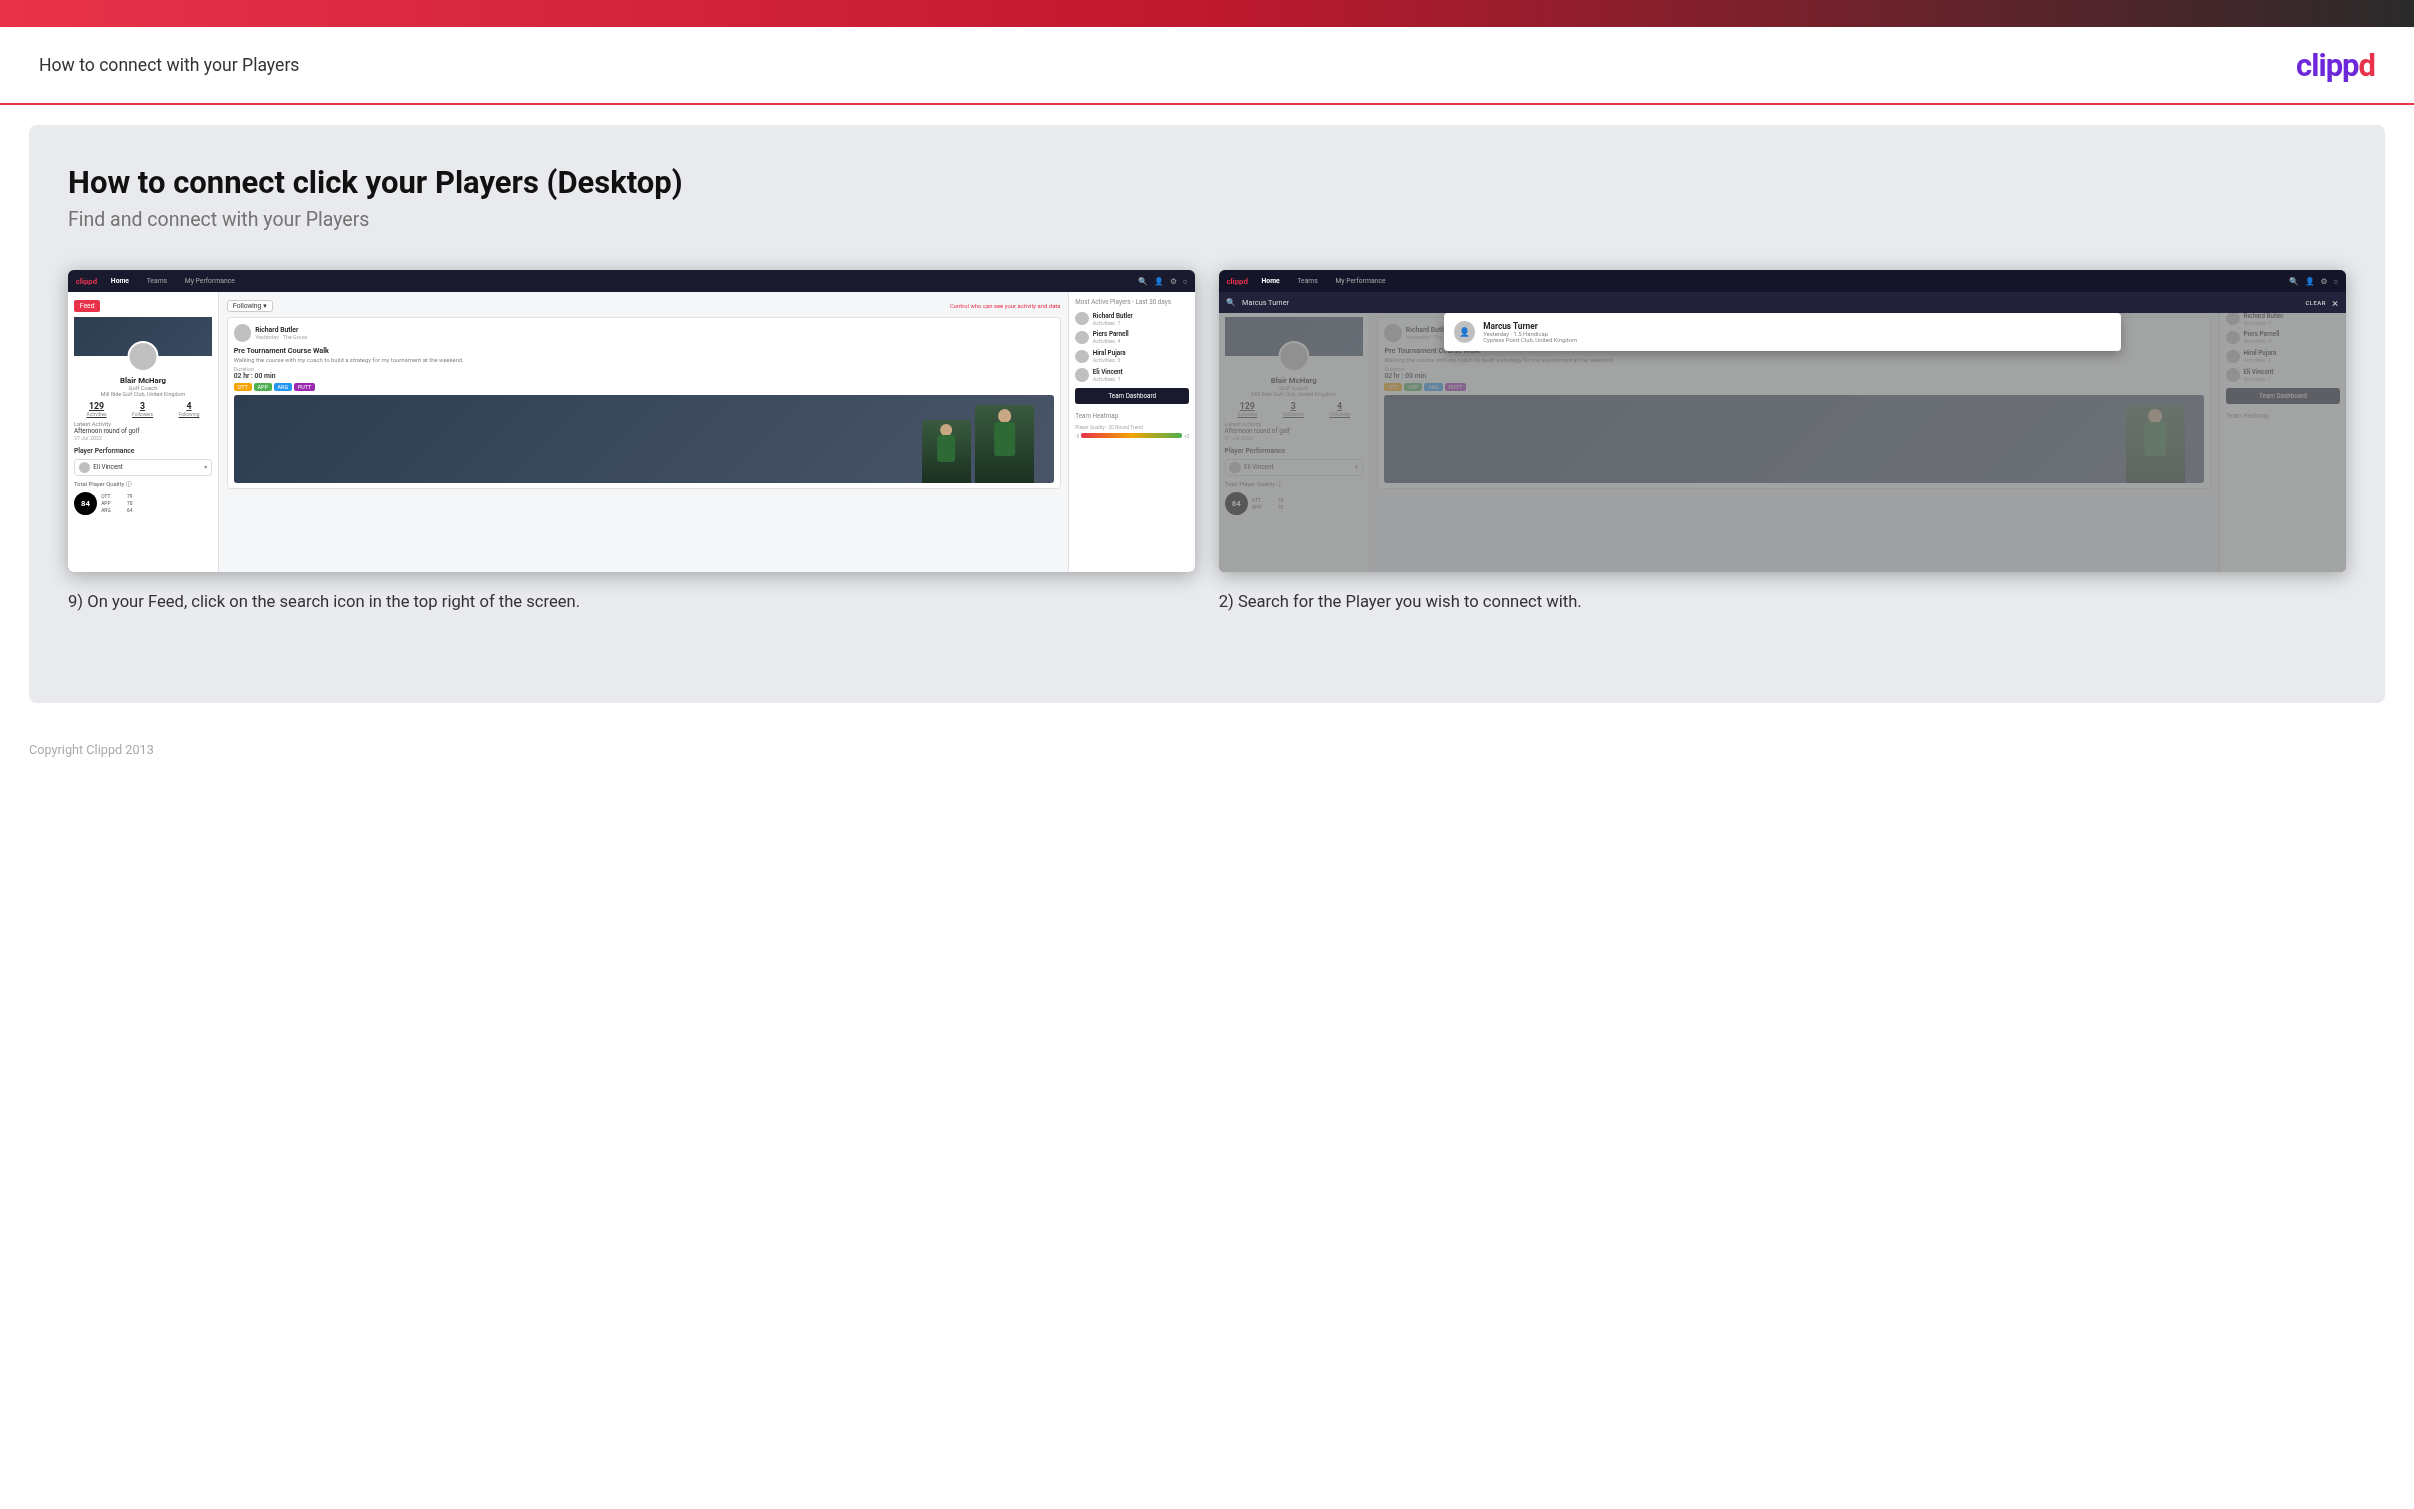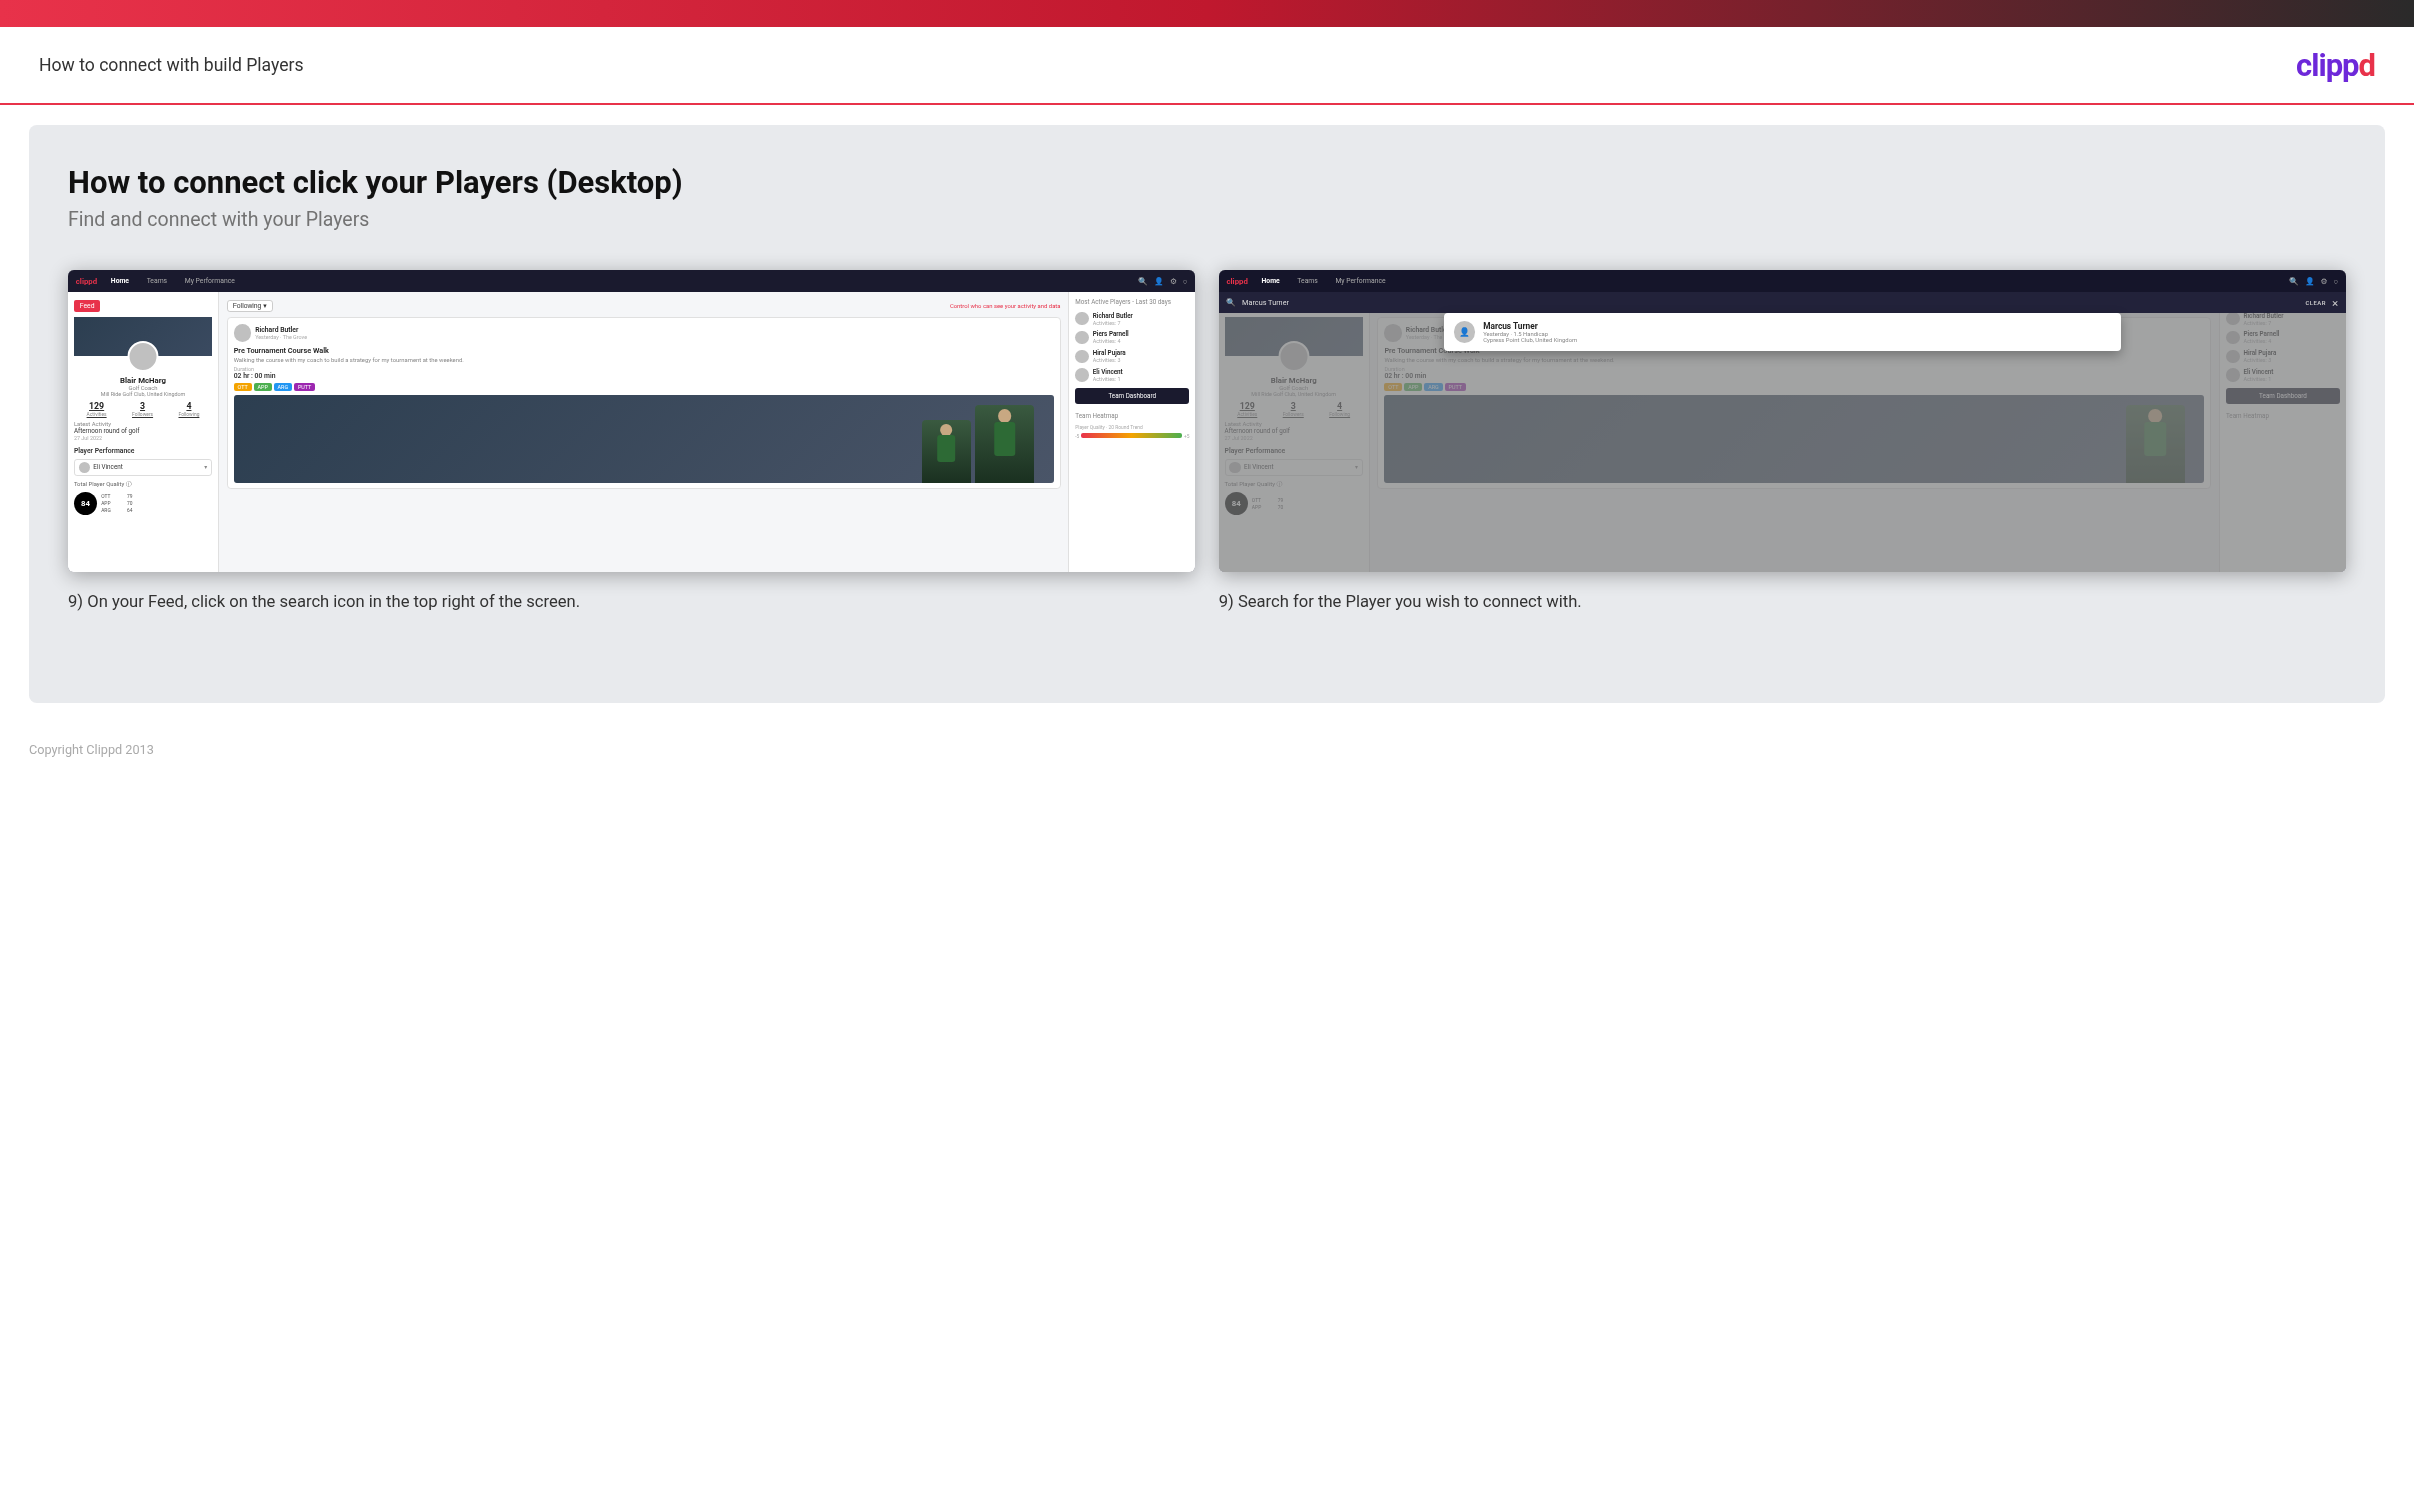--- a/index.html
+++ b/index.html
@@ -512,7 +512,7 @@
 <div class="top-bar"></div>
 
 <div class="header">
-  <span class="header-title">How to connect with build Players</span>
+  <span class="header-title">How to connect with your Players</span>
   <span class="logo">
     <span style="color:#6d28d9">clipp</span><span style="color:#e8324a">d</span>
   </span>

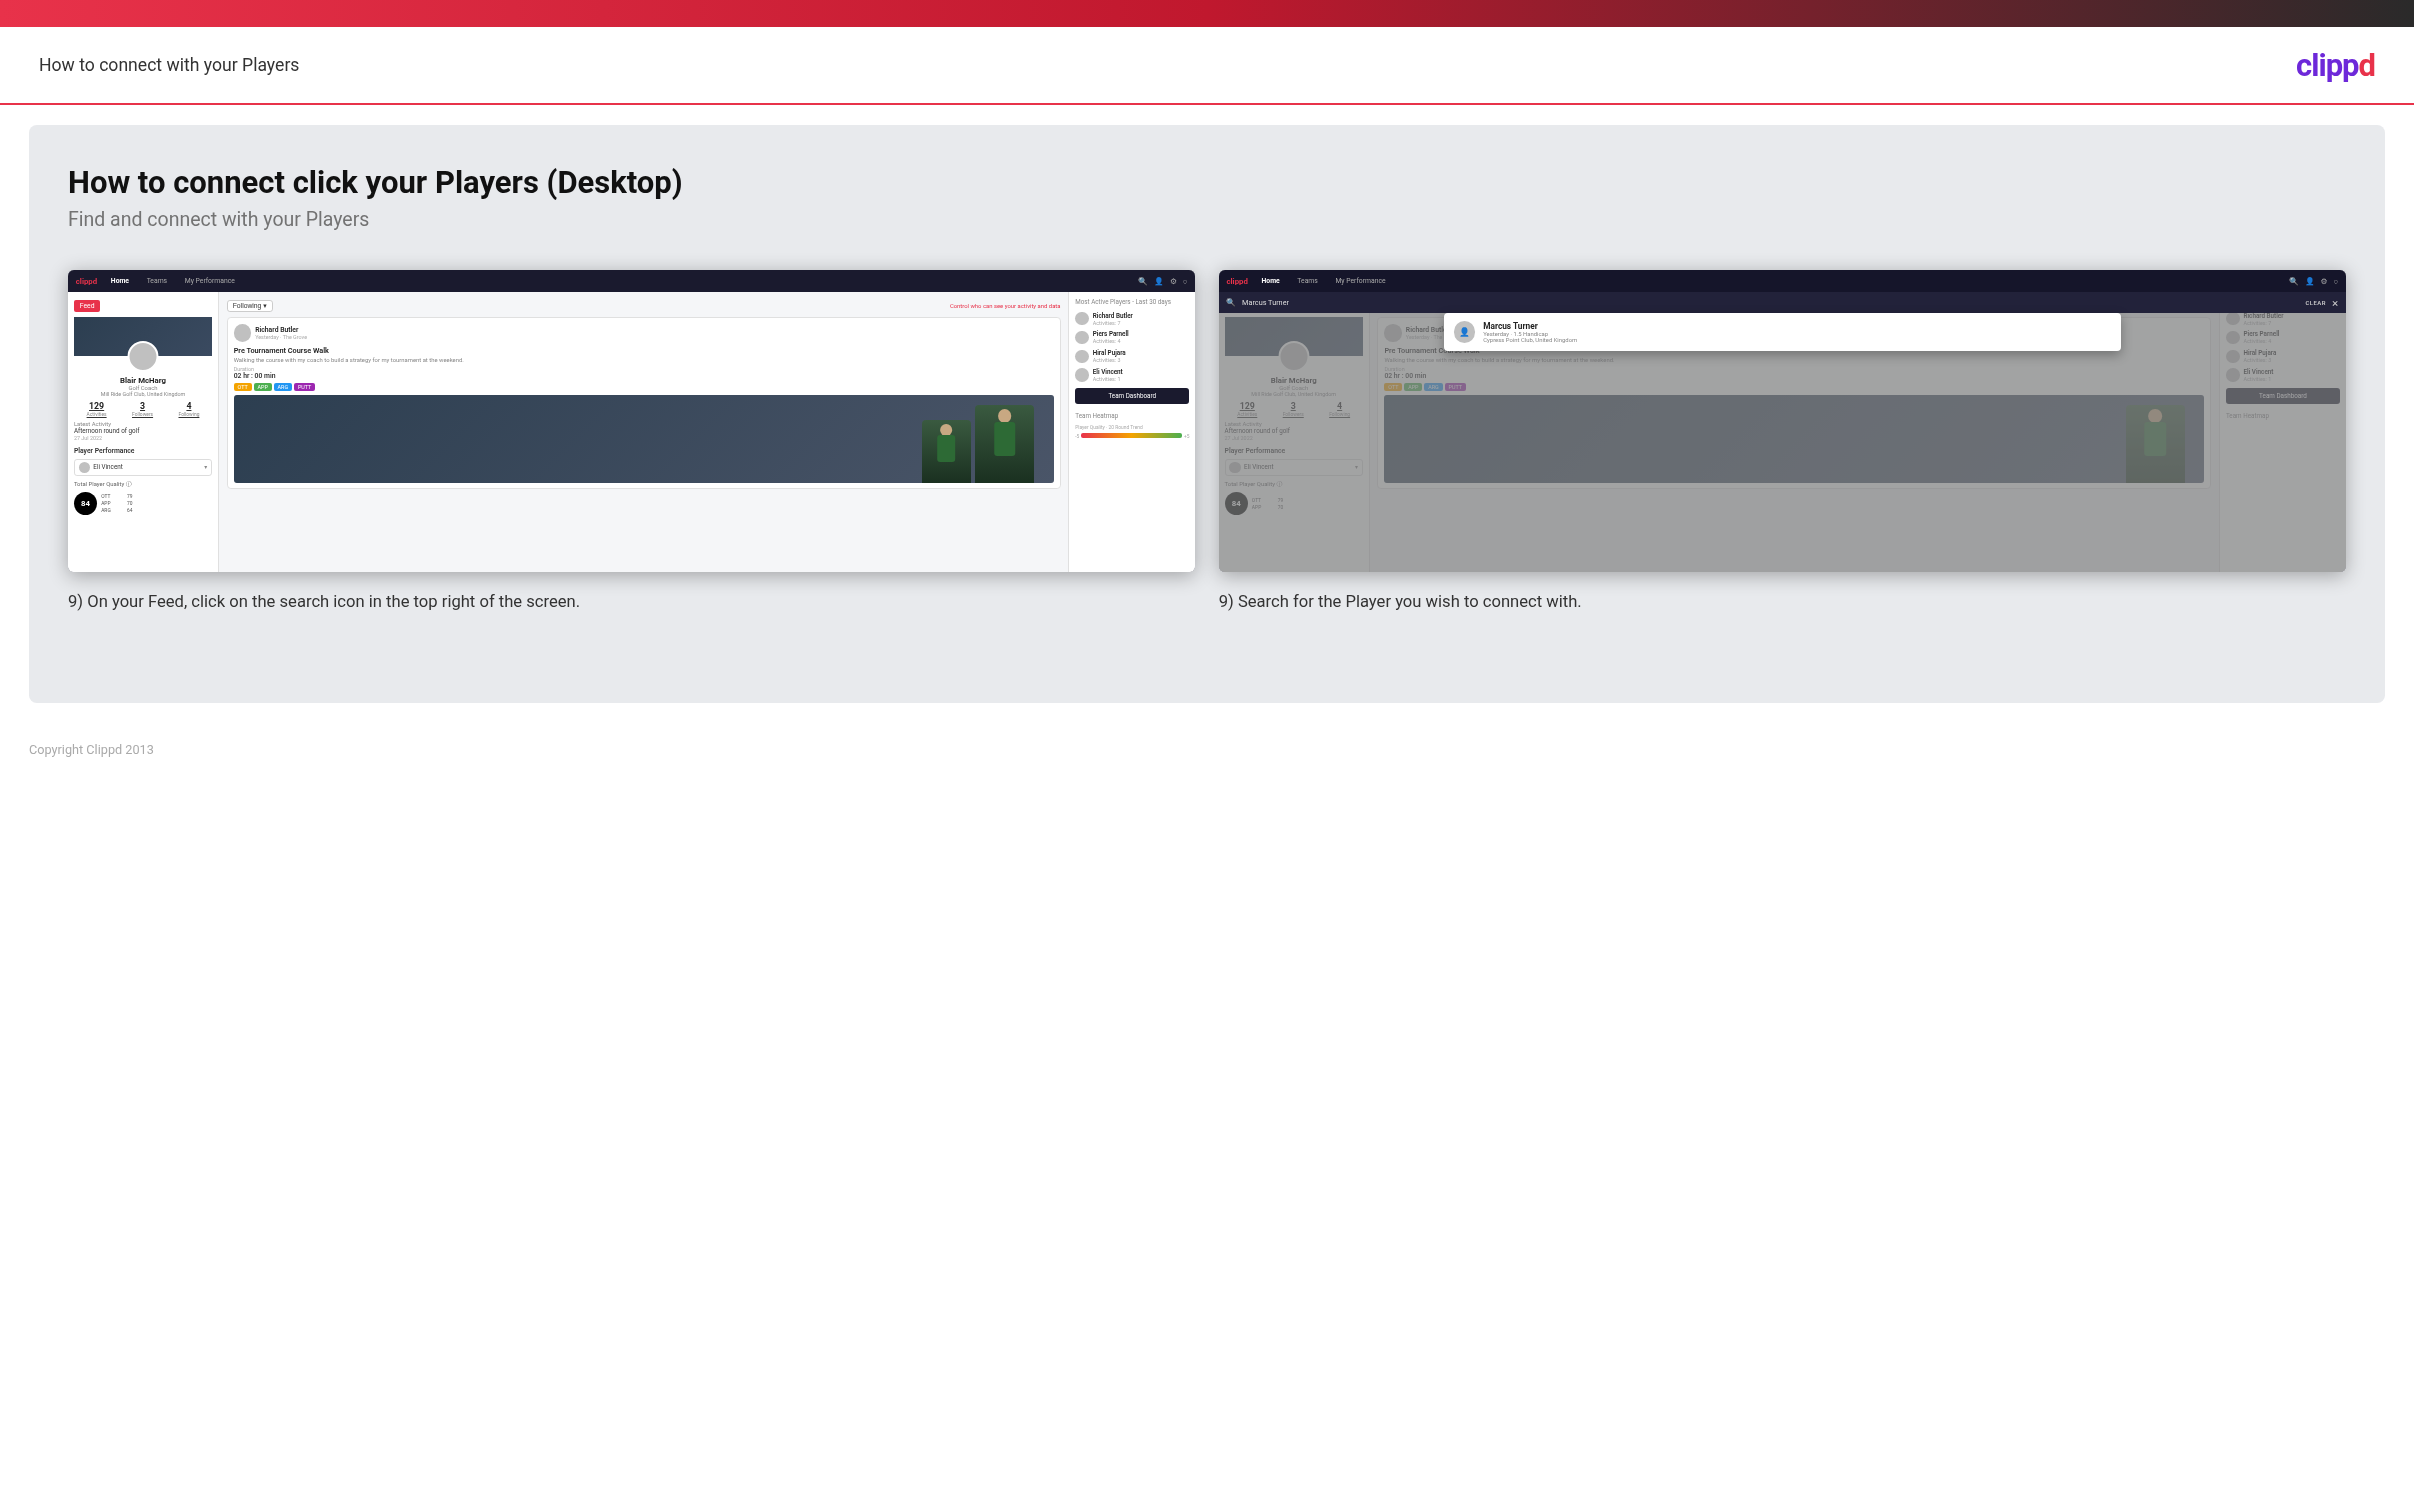--- a/index.html
+++ b/index.html
@@ -851,7 +851,7 @@
           </div>
         </div>
       </div>
-      <div class="step-label">9) Search for the Player you wish to connect with.</div>
+      <div class="step-label">2) Search for the Player you wish to connect with.</div>
     </div>
 
   </div>

